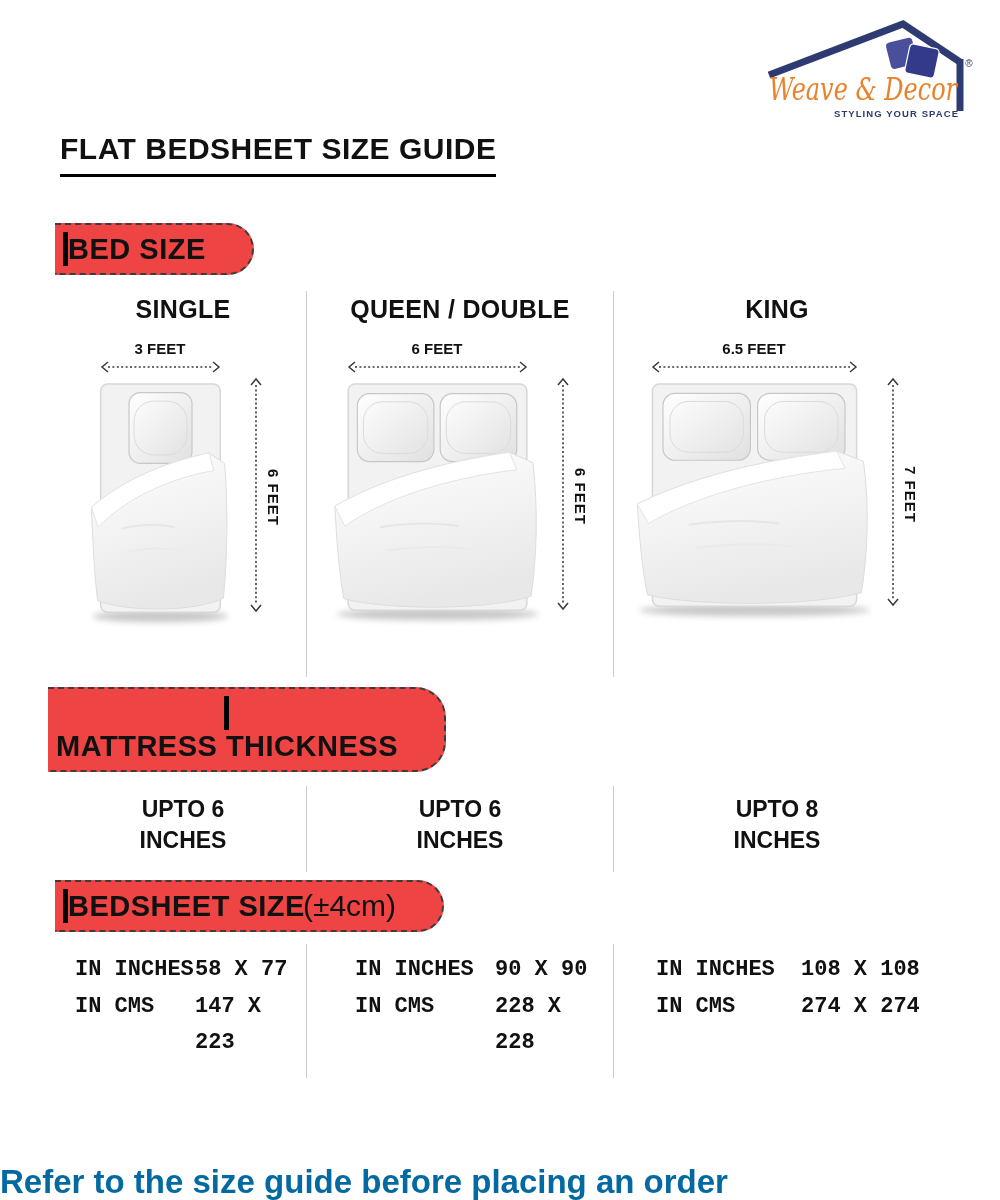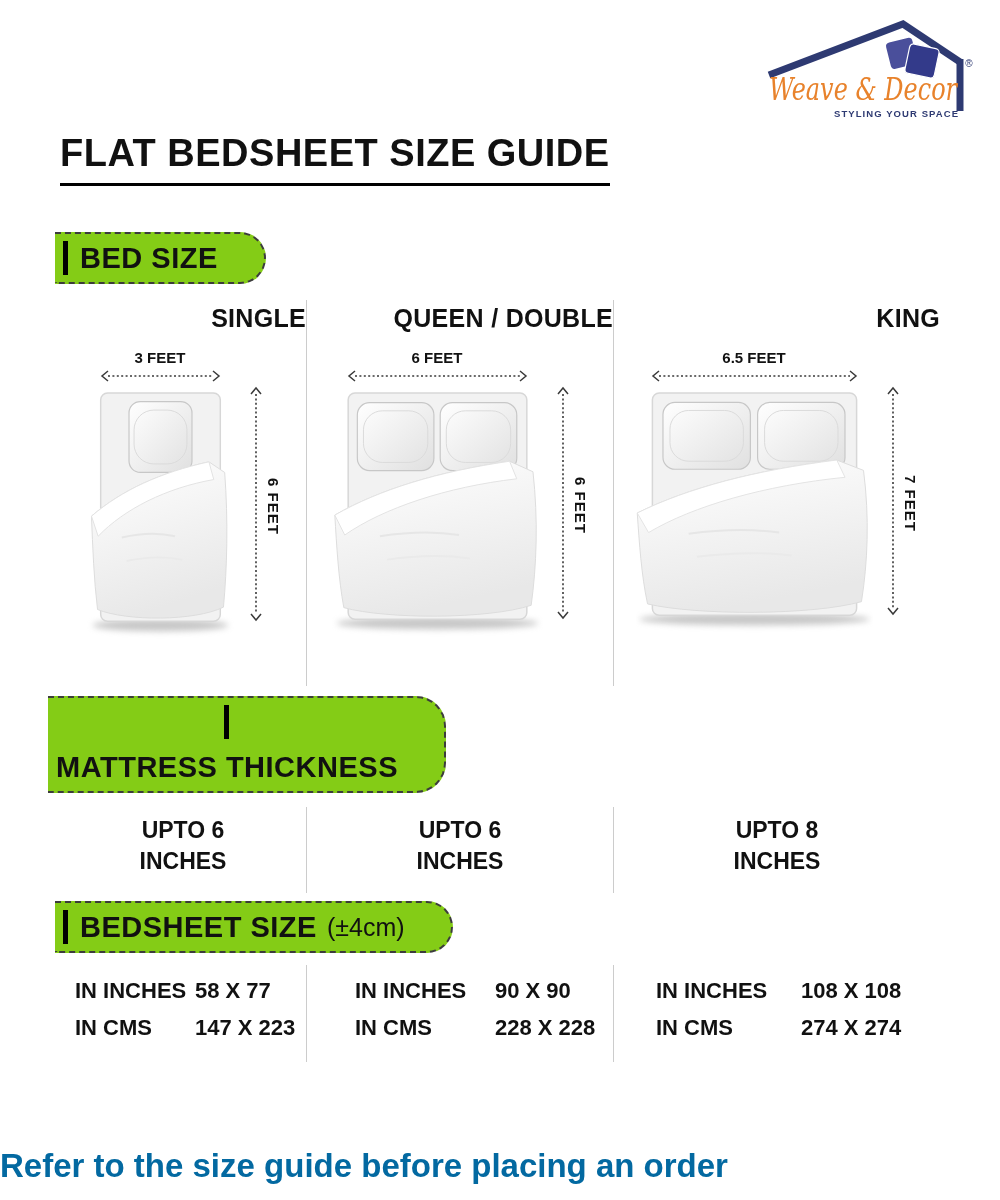--- a/index.html
+++ b/index.html
@@ -12,7 +12,7 @@
 
   
   .title-wrap { padding:132px 0 0 60px; }
-  .title { display:inline-block; font-size:38px; font-weight:800; letter-spacing:.5px;
+  .title { display:inline-block; font-size:30px; font-weight:800; letter-spacing:.5px;
            padding-bottom:8px; border-bottom:3px solid #000; }
 
   

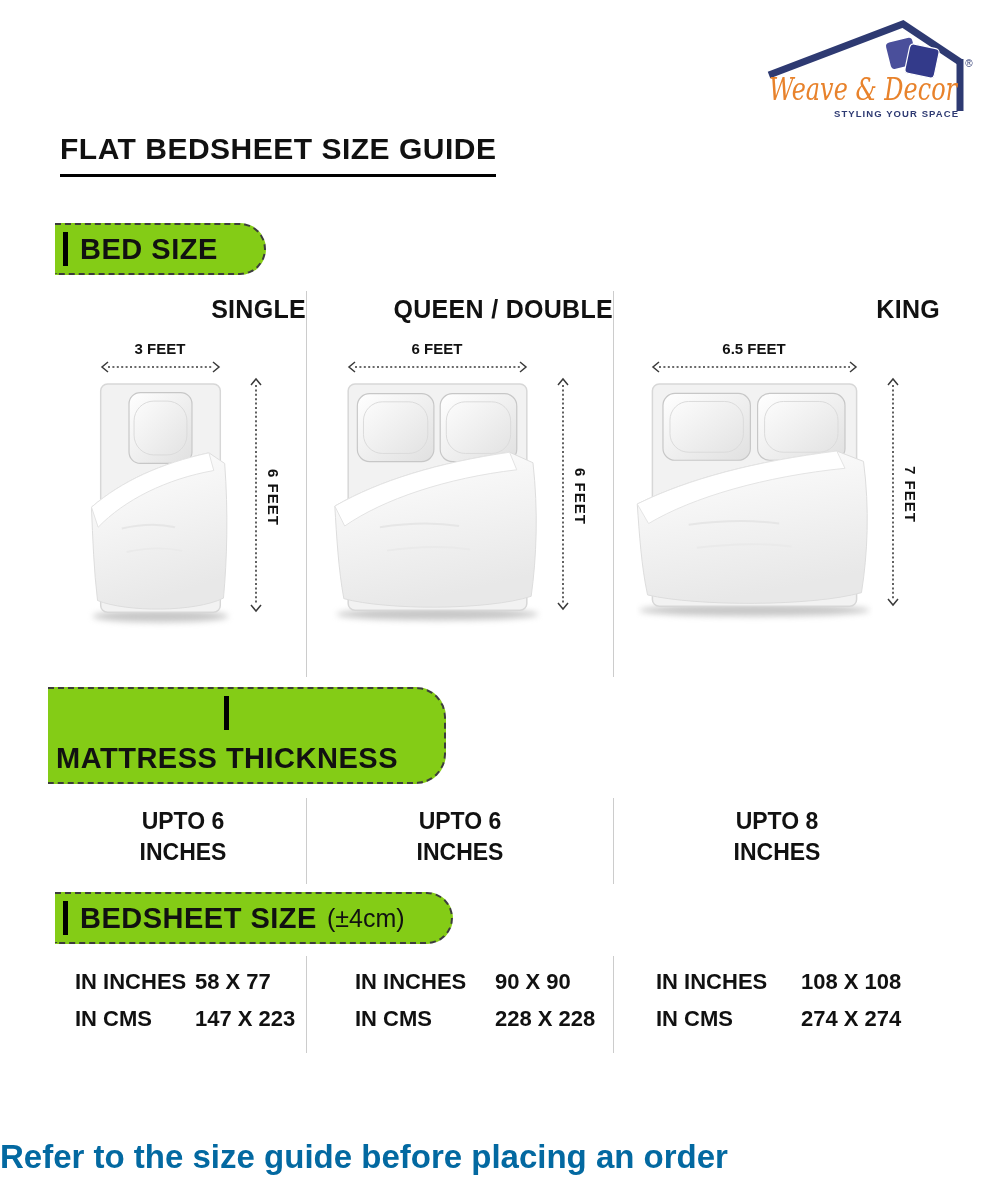--- a/index.html
+++ b/index.html
@@ -16,9 +16,9 @@
            padding-bottom:8px; border-bottom:3px solid #000; }
 
   
-  .pill { display:inline-flex; align-items:center; gap:12px;
+  .pill { display:inline-flex; align-items:center; 
           border:2px dashed #3c3c3c; border-left:none; border-radius:0 30px 30px 0;
-          padding:7px 46px 7px 8px; background:#84cc16; }
+          padding:7px 46px 7px 8px; background:#ef4444; }
   .pill .bar { width:5px; height:34px; background:#000; flex:0 0 auto; }
   .pill .txt { font-size:29px; font-weight:800; letter-spacing:.5px; white-space:nowrap; }
   .pill .suffix { font-size:25px; font-weight:400; margin-left:-2px; white-space:nowrap; }

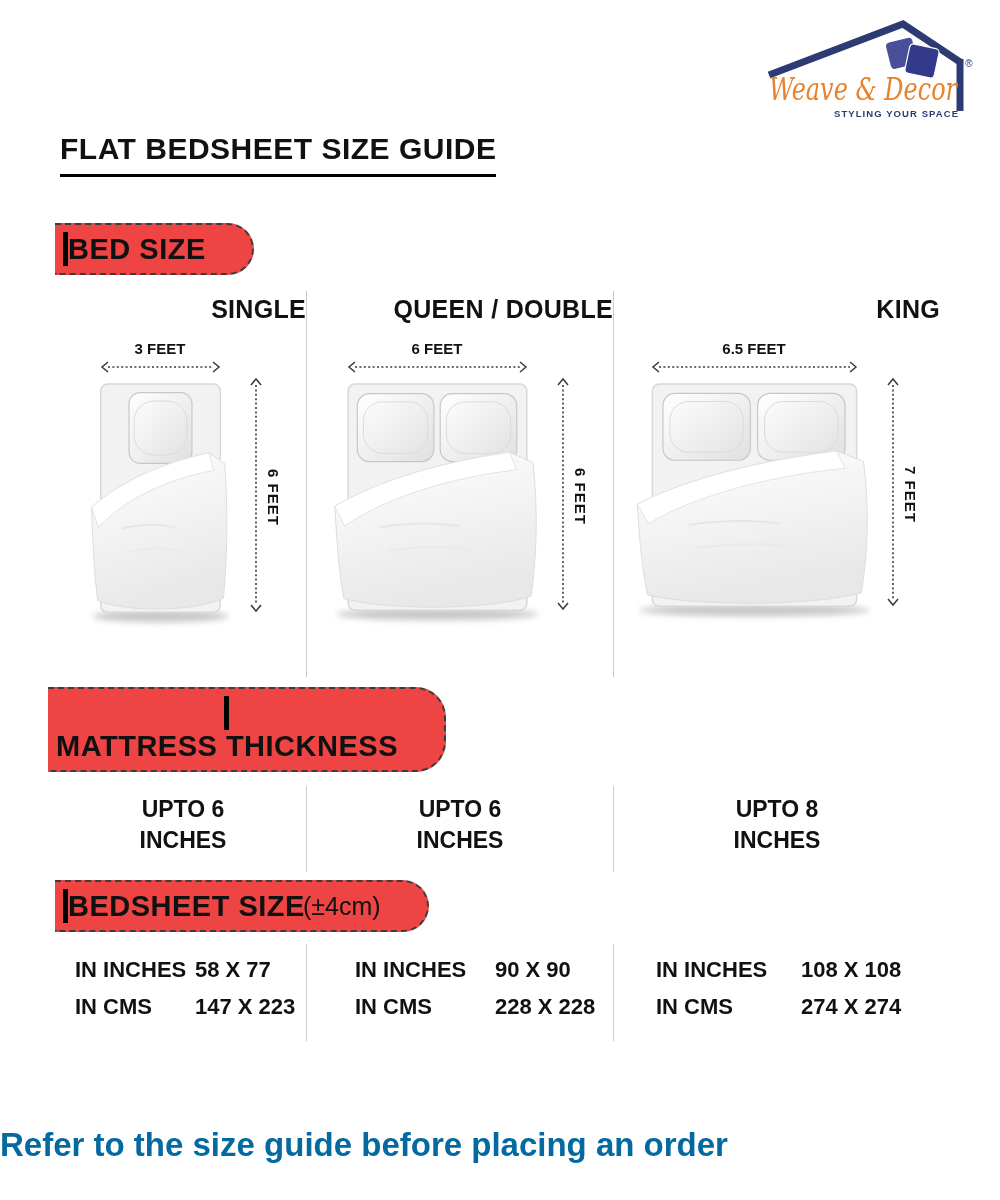--- a/index.html
+++ b/index.html
@@ -32,7 +32,7 @@
 
   
   .bed-grid { margin-top:16px; height:386px; }
-  .bed-cell { text-align:right; }
+  .bed-cell { text-align:center; }
   .col-name { font-size:25px; font-weight:800; margin-top:4px; letter-spacing:.3px; }
   .bedblock { display:flex; justify-content:center; align-items:flex-start; margin-top:16px;gap:8px; }
   .bleft { display:flex; flex-direction:column; align-items:center; }

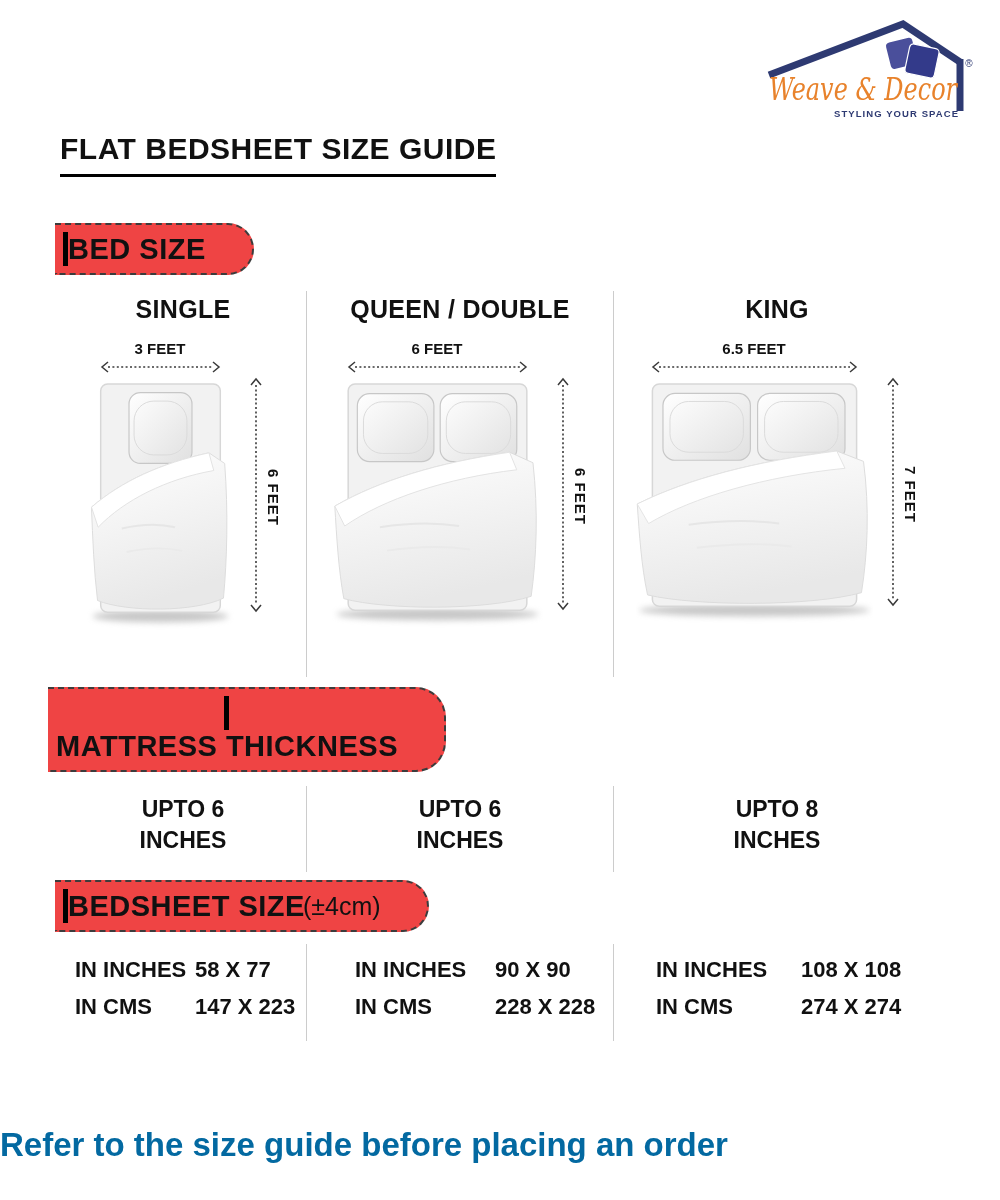--- a/index.html
+++ b/index.html
@@ -21,7 +21,7 @@
           padding:7px 46px 7px 8px; background:#ef4444; }
   .pill .bar { width:5px; height:34px; background:#000; flex:0 0 auto; }
   .pill .txt { font-size:29px; font-weight:800; letter-spacing:.5px; white-space:nowrap; }
-  .pill .suffix { font-size:25px; font-weight:400; margin-left:-2px; white-space:nowrap; }
+  .pill .suffix { font-size:30px; font-weight:400; margin-left:-2px; white-space:nowrap; }
   .pill-bed   { margin:46px 0 0 55px; }
   .pill-mat   { margin:10px 0 0 48px;flex-direction:column; }
   .pill-sheet { margin:8px 0 0 55px; }

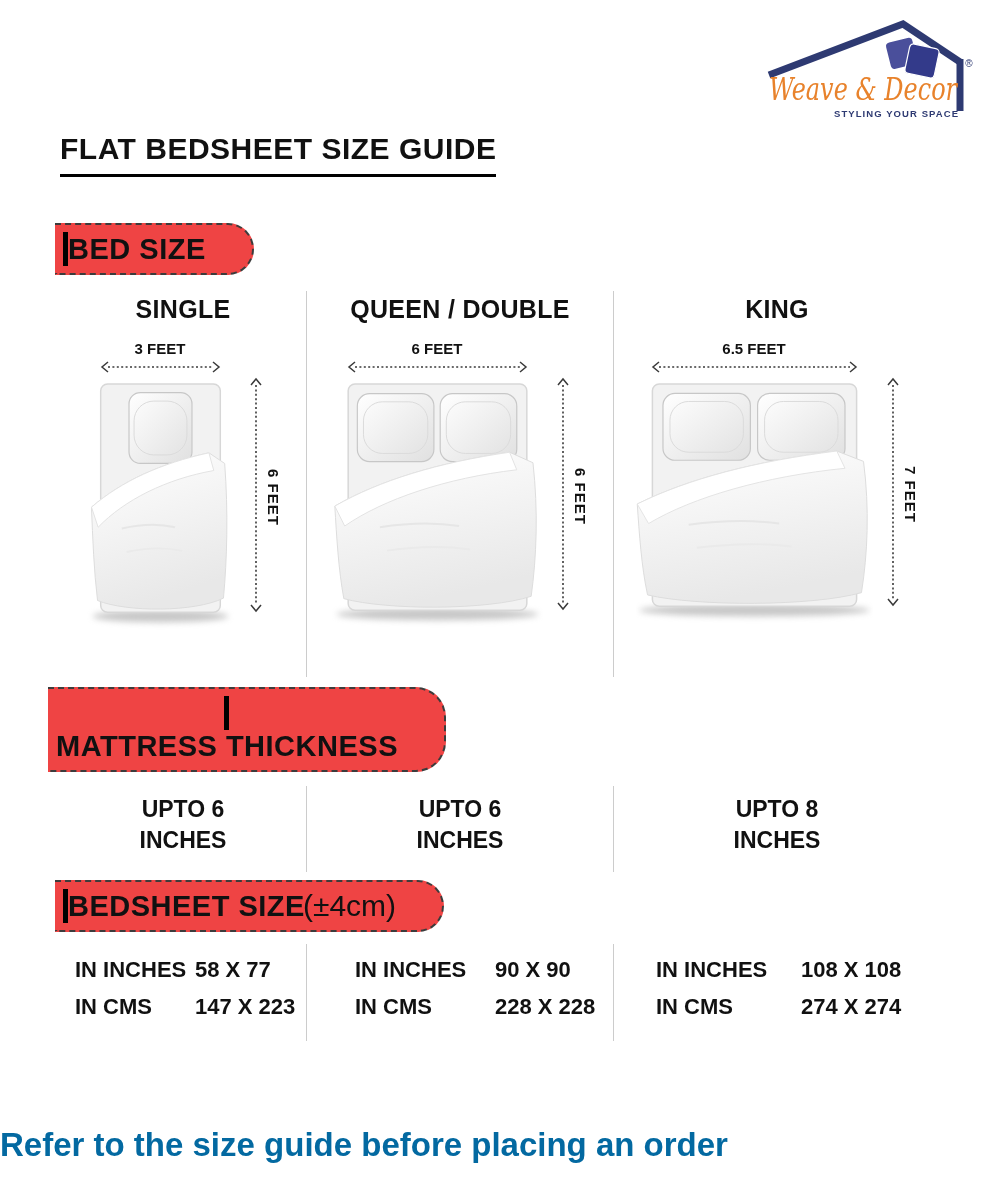--- a/index.html
+++ b/index.html
@@ -47,7 +47,7 @@
 
   
   .size-grid { margin-top:12px; }
-  .size-cell { padding:8px 0 16px 15px; }
+  .size-cell { padding:8px 0 16px 15px;font-family:Liberation Mono, monospace; }
   .size-cell.c2 { padding-left:48px; }
   .size-cell.c3 { padding-left:42px; }
   .srow { display:flex; font-size:22px; font-weight:600; line-height:1.66; }

